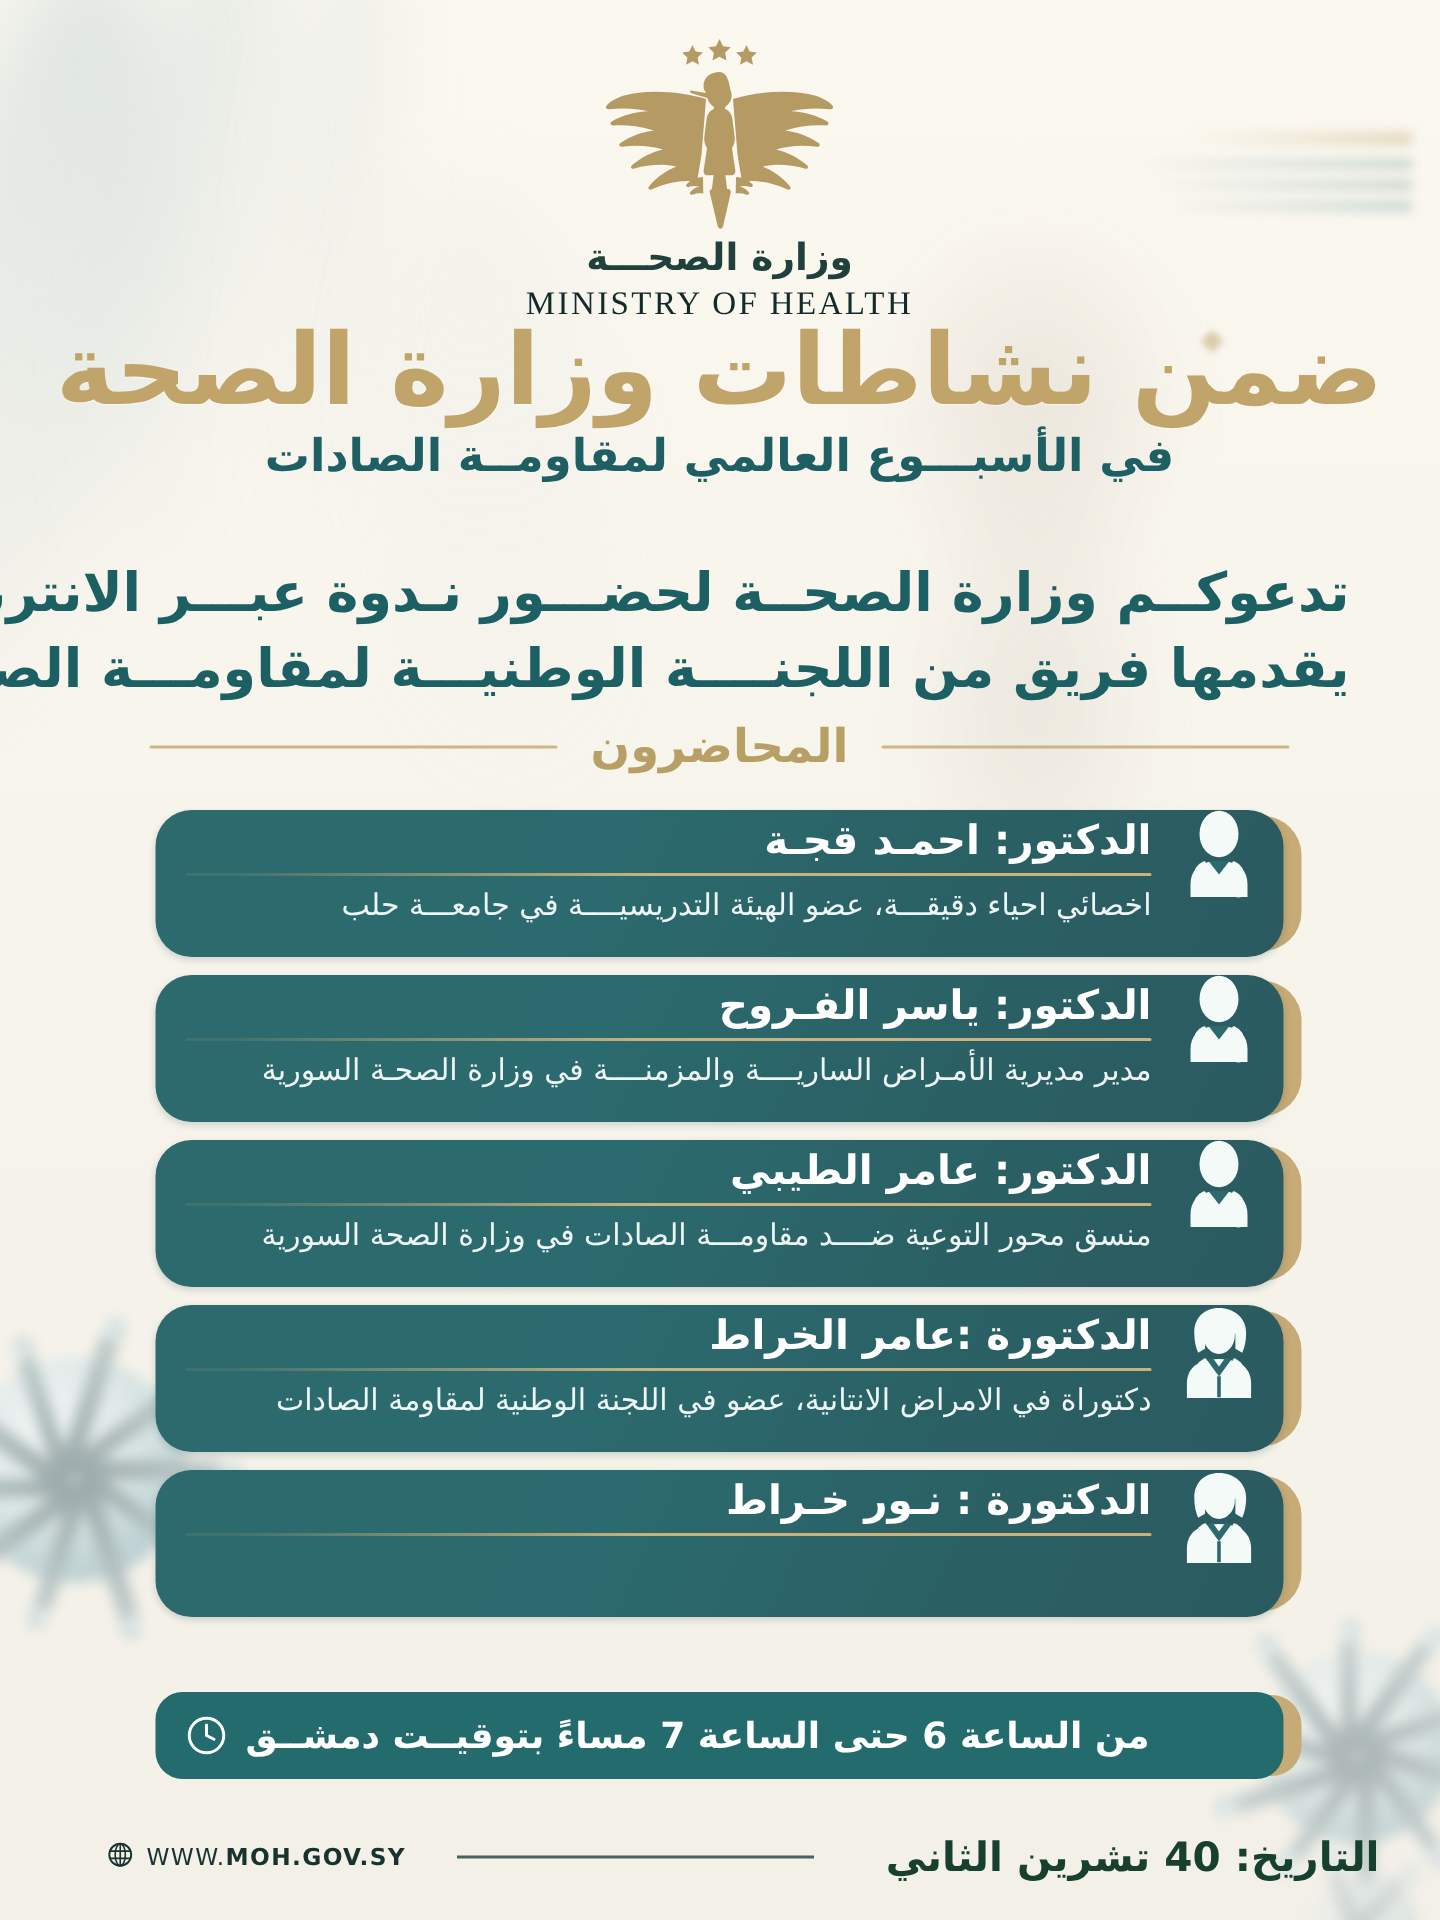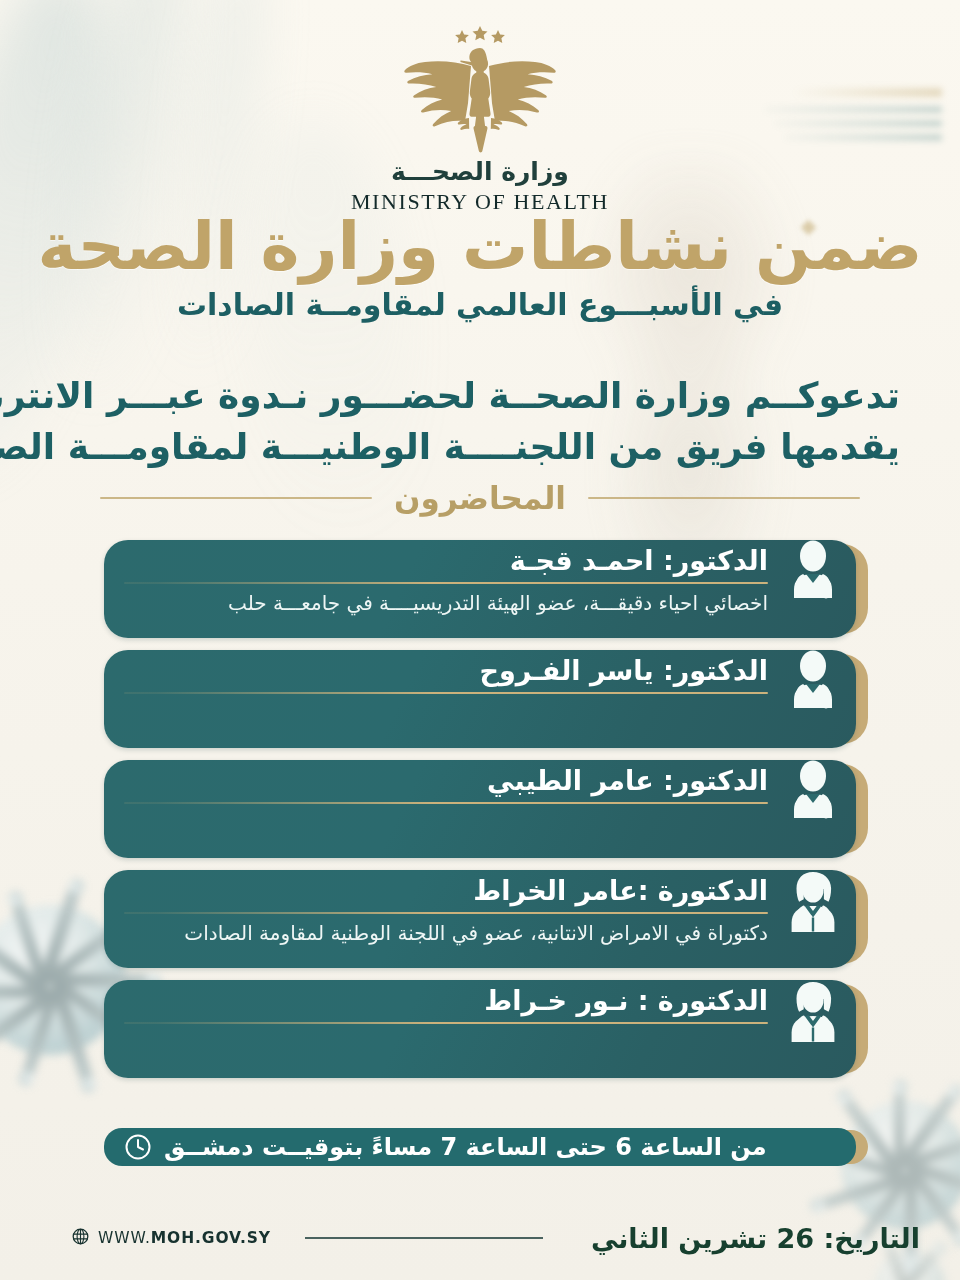--- a/index.html
+++ b/index.html
@@ -377,6 +377,7 @@
           <div class="card-text">
             <div class="card-name">الدكتور: ياسر الفـروح</div>
             <div class="card-divider"></div>
+            <div class="card-role">مدير مديرية الأمـراض الساريــــة والمزمنــــة في وزارة الصحـة السورية</div>
           </div>
         </div>
       </div>

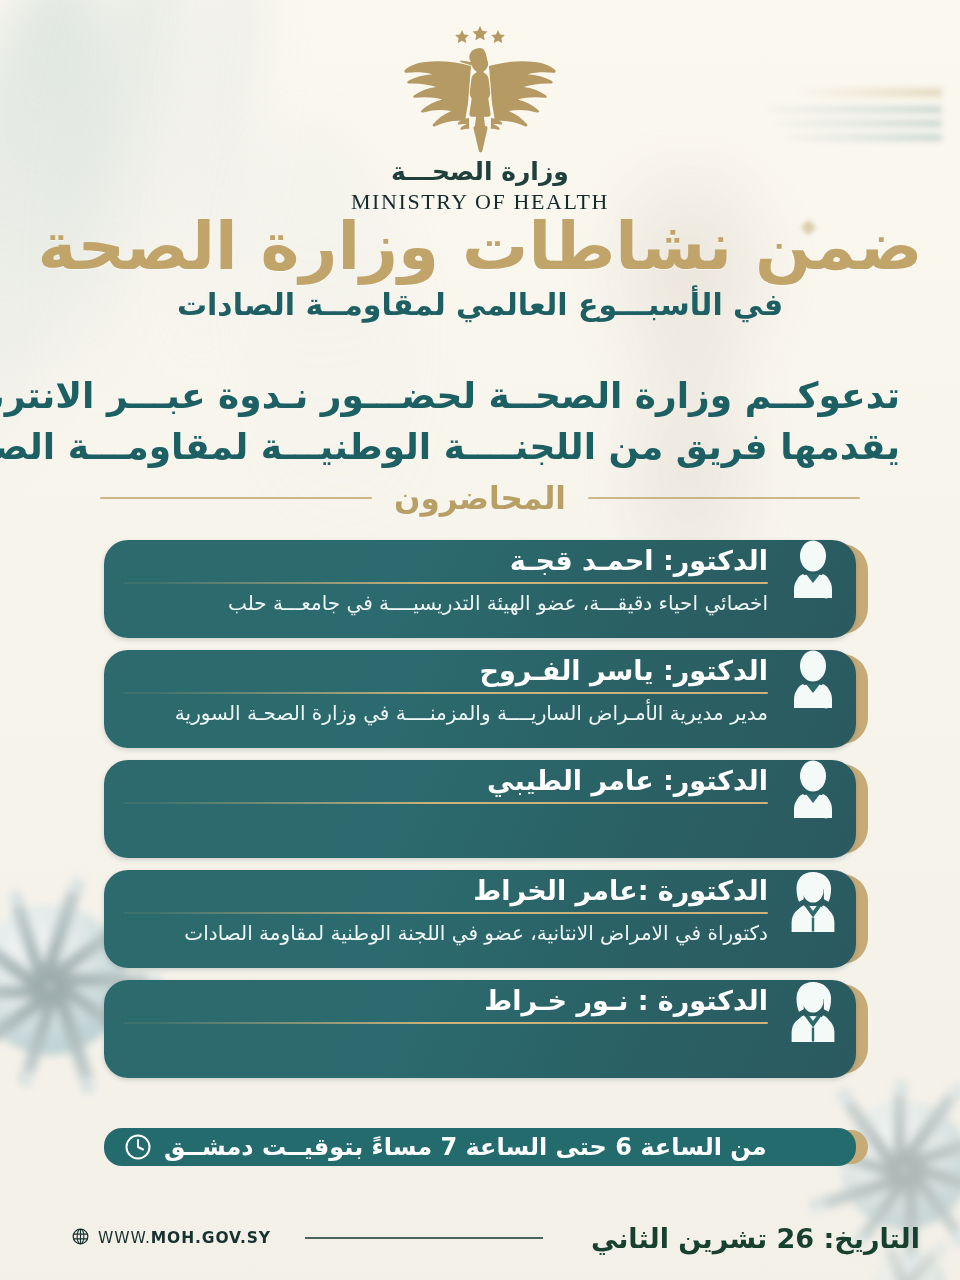--- a/index.html
+++ b/index.html
@@ -403,6 +403,7 @@
           <div class="card-text">
             <div class="card-name">الدكتور: عامر الطيبي</div>
             <div class="card-divider"></div>
+            <div class="card-role">منسق محور التوعية ضــــد مقاومـــة الصادات في وزارة الصحة السورية</div>
           </div>
         </div>
       </div>

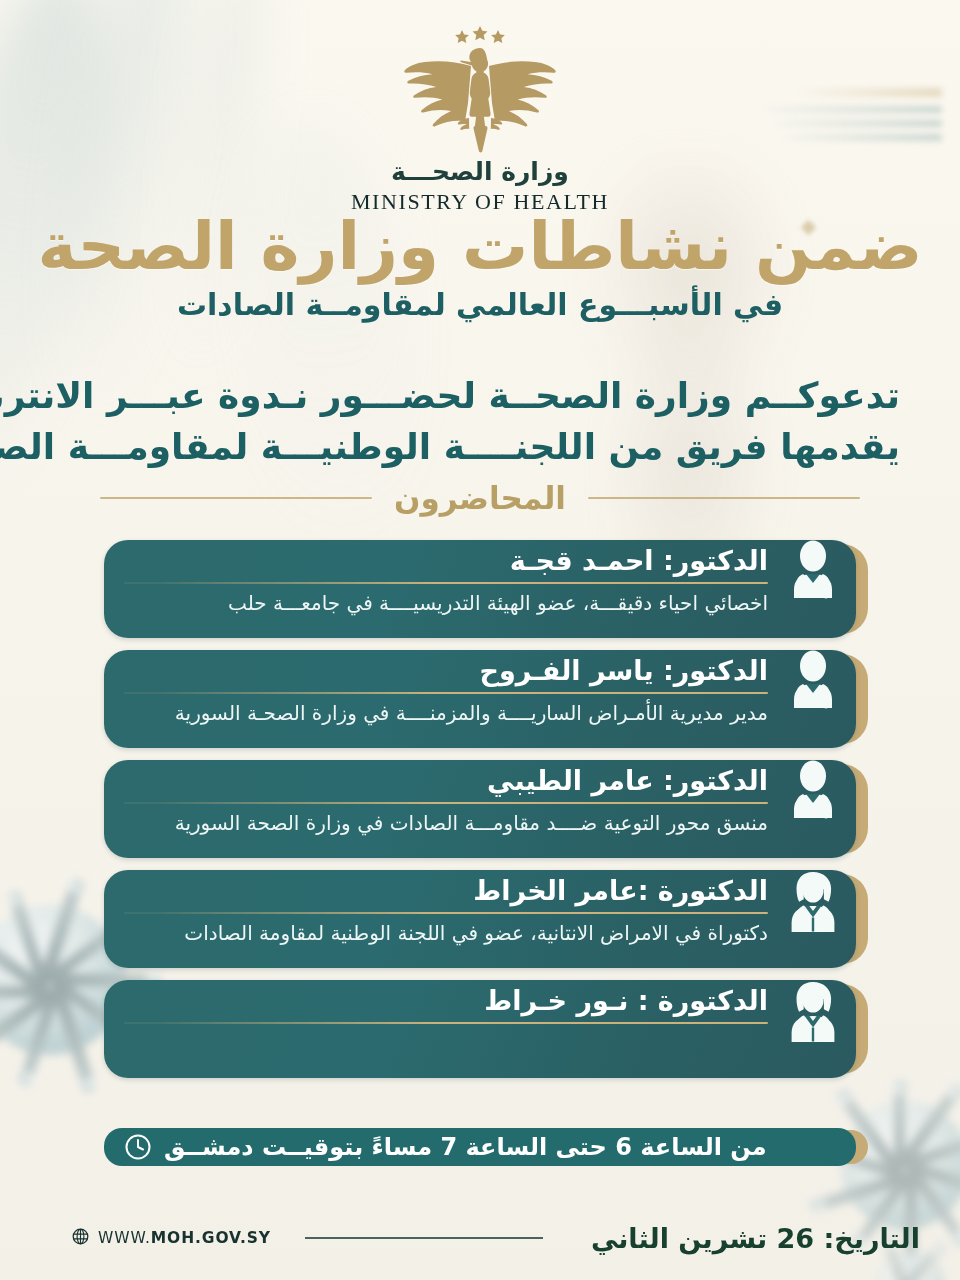--- a/index.html
+++ b/index.html
@@ -177,7 +177,7 @@
   }
 
   
-  .time-wrap{position:absolute;left:104px;right:104px;top:1128px;height:38px;}
+  .time-wrap{position:absolute;left:104px;right:104px;top:1128px;height:58px;}
   .time-accent{
     position:absolute;right:-12px;top:2px;bottom:2px;width:60px;
     background:#c6ab77;border-radius:0 20px 20px 0;

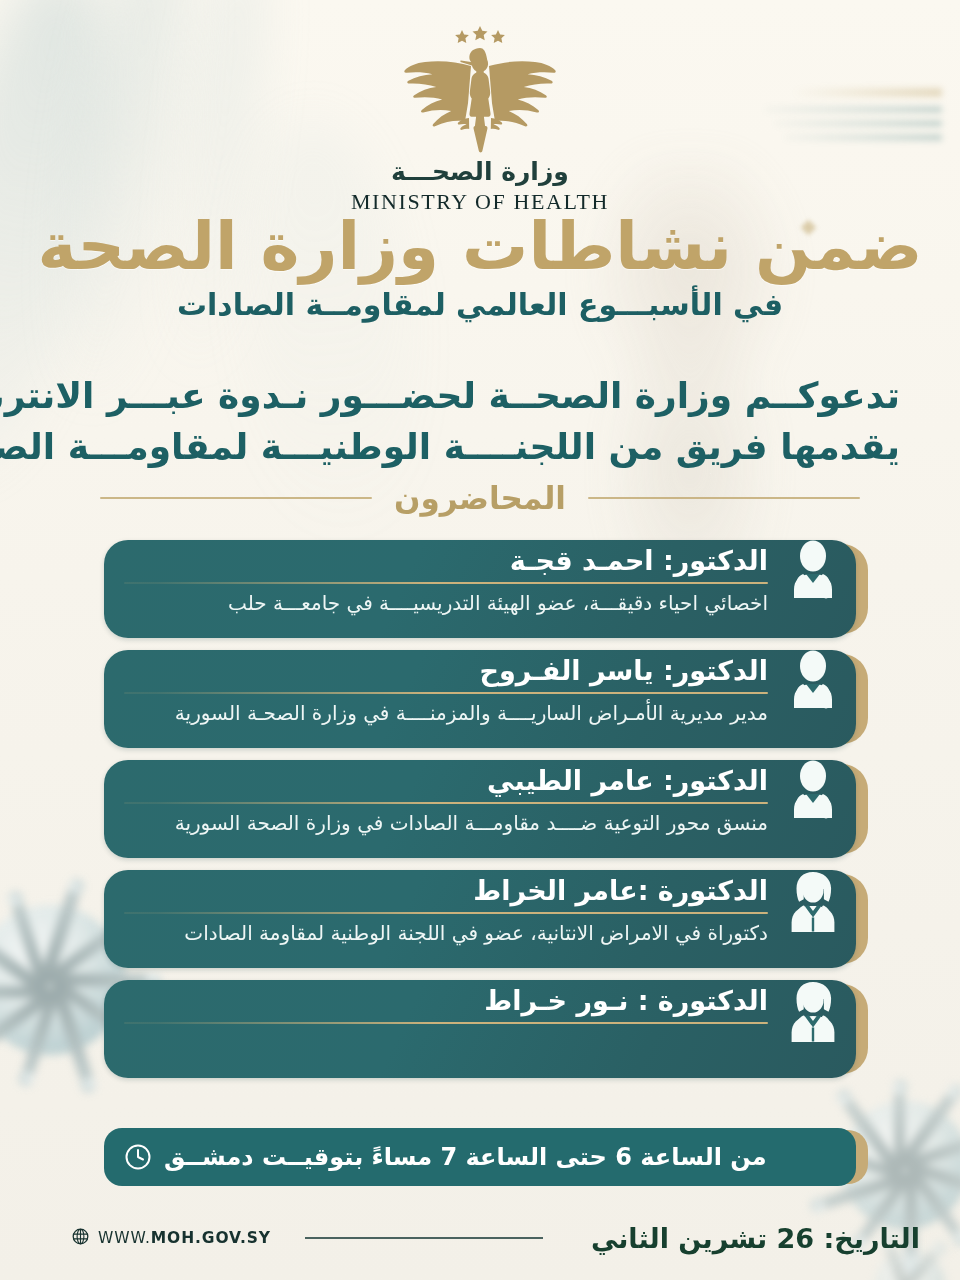--- a/index.html
+++ b/index.html
@@ -504,7 +504,7 @@
         <span class="url"><span class="www">WWW.</span><span>MOH.GOV.SY</span></span>
       </div>
       <div class="fline"></div>
-      <div class="date">التاريخ: 26 تشرين الثاني</div>
+      <div class="date">التاريخ: 40 تشرين الثاني</div>
     </div>
 
   </div>

